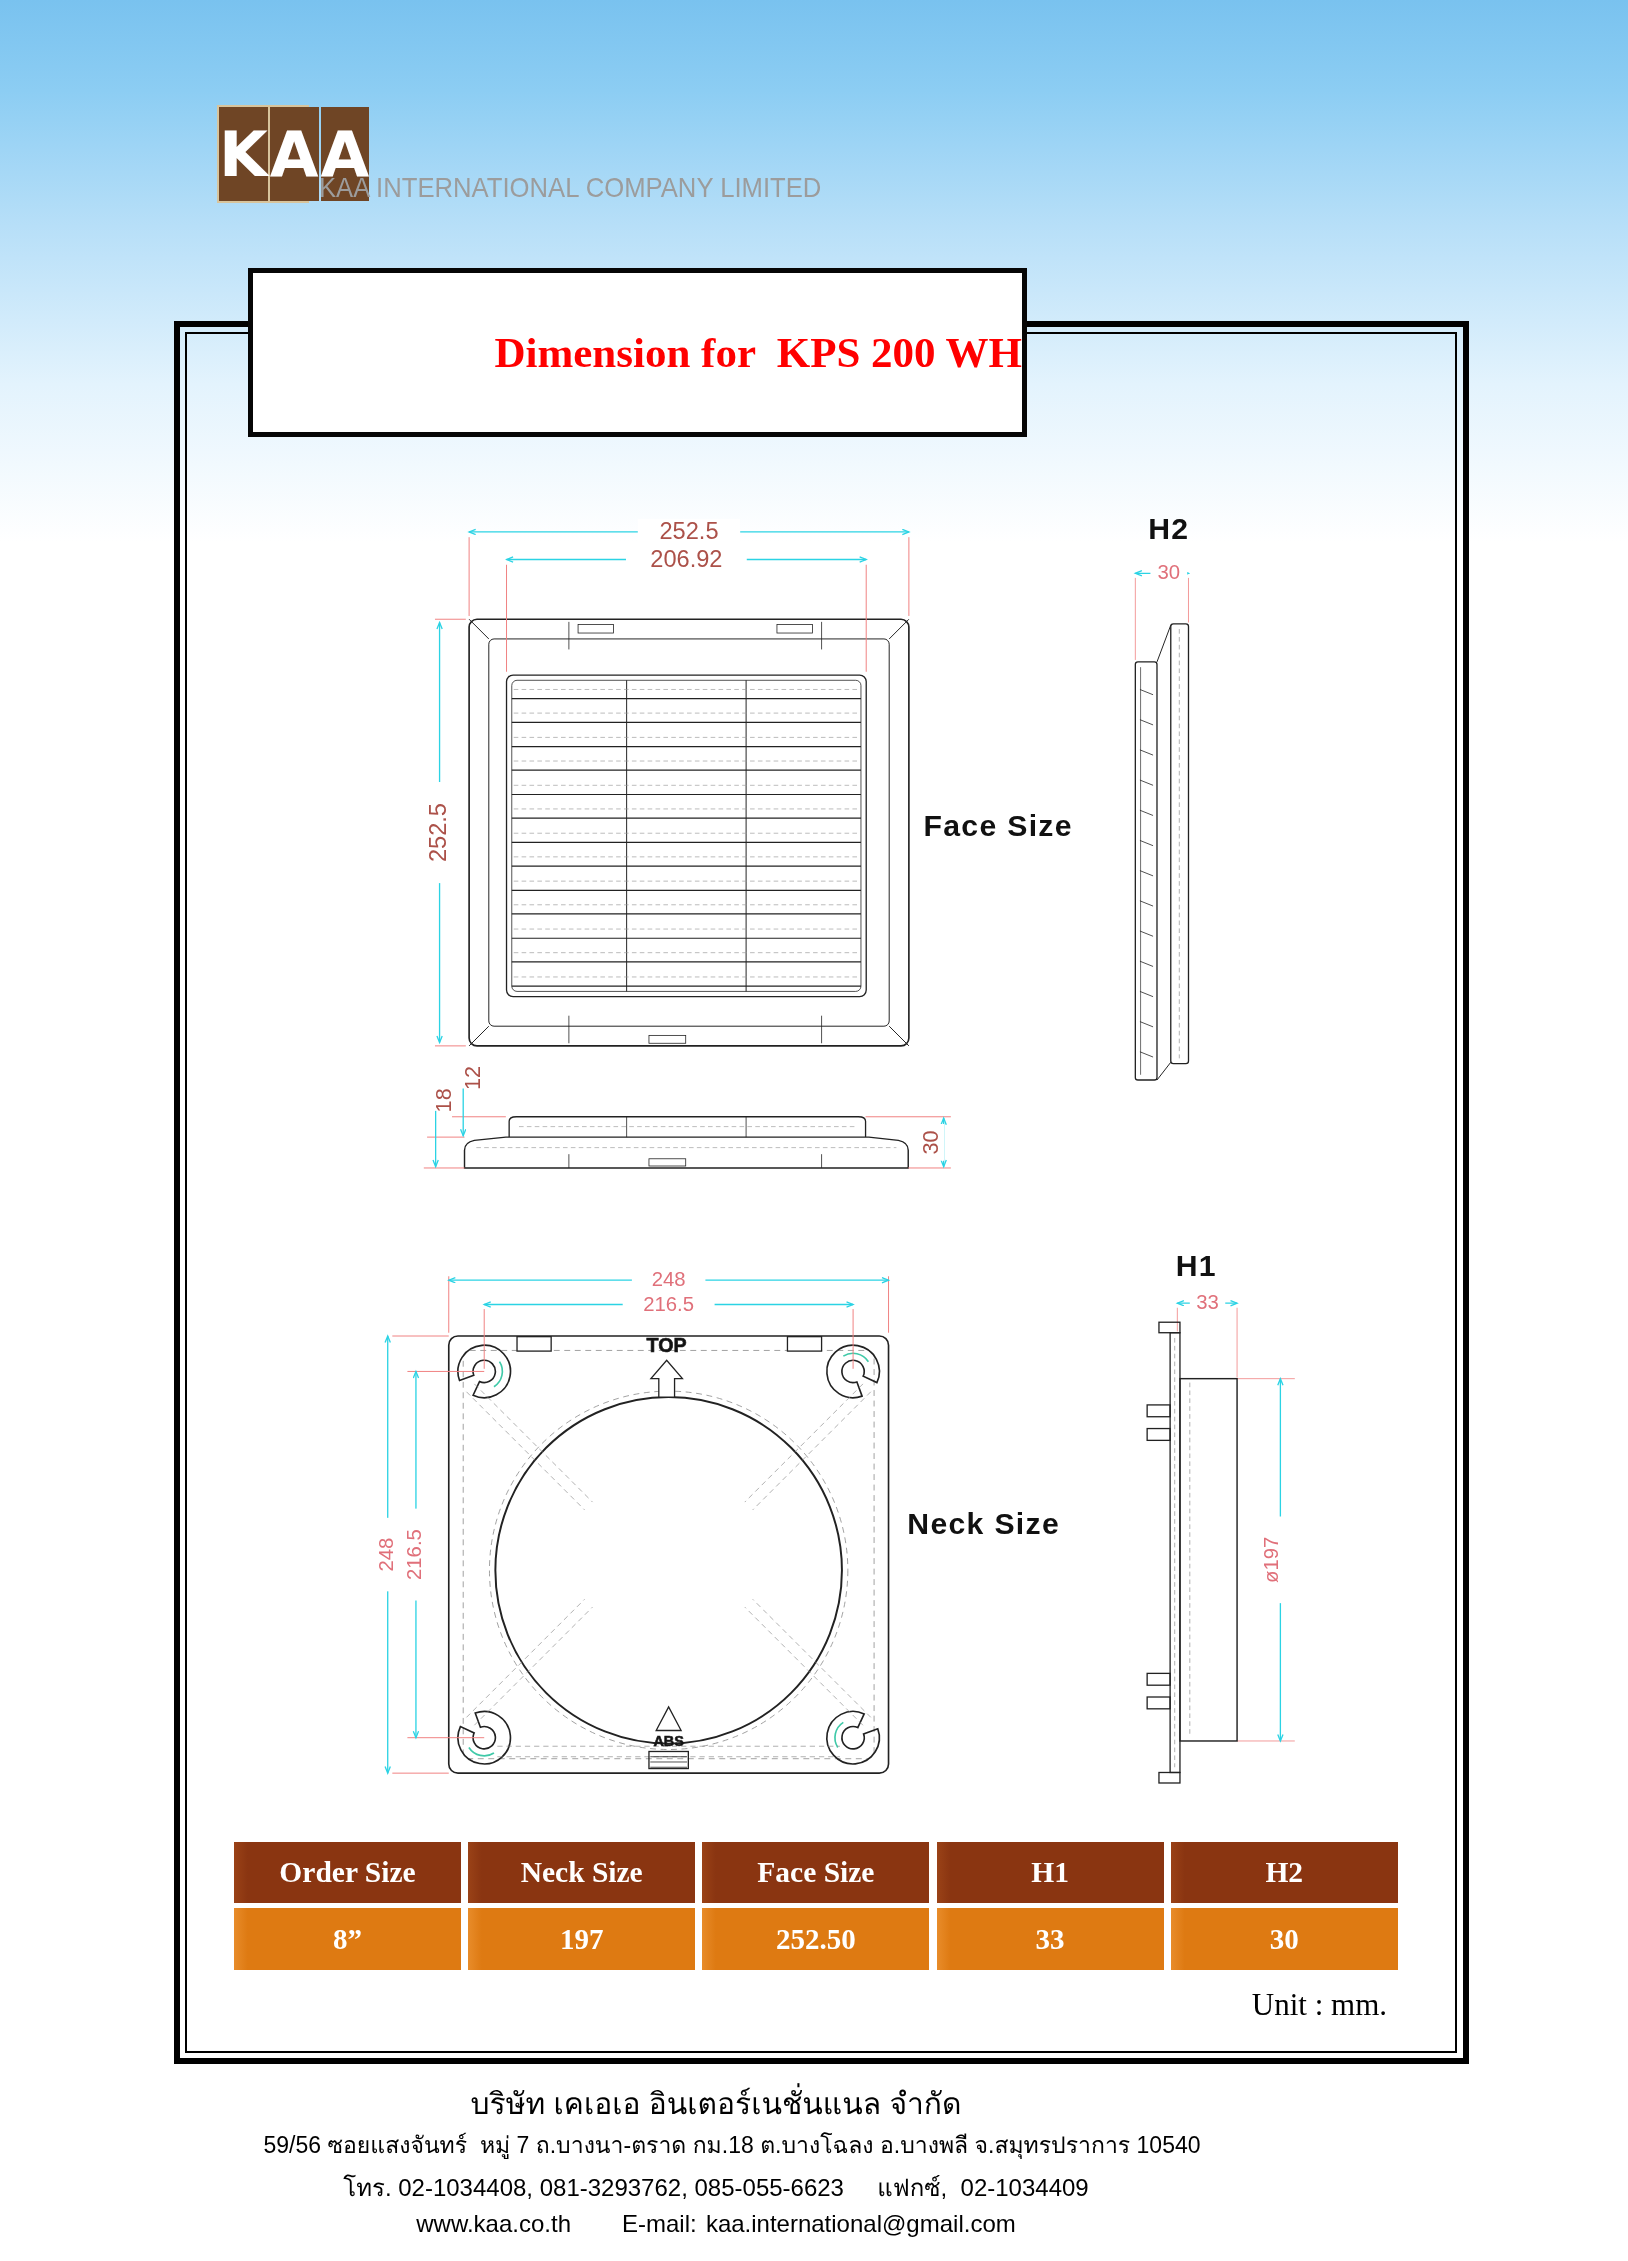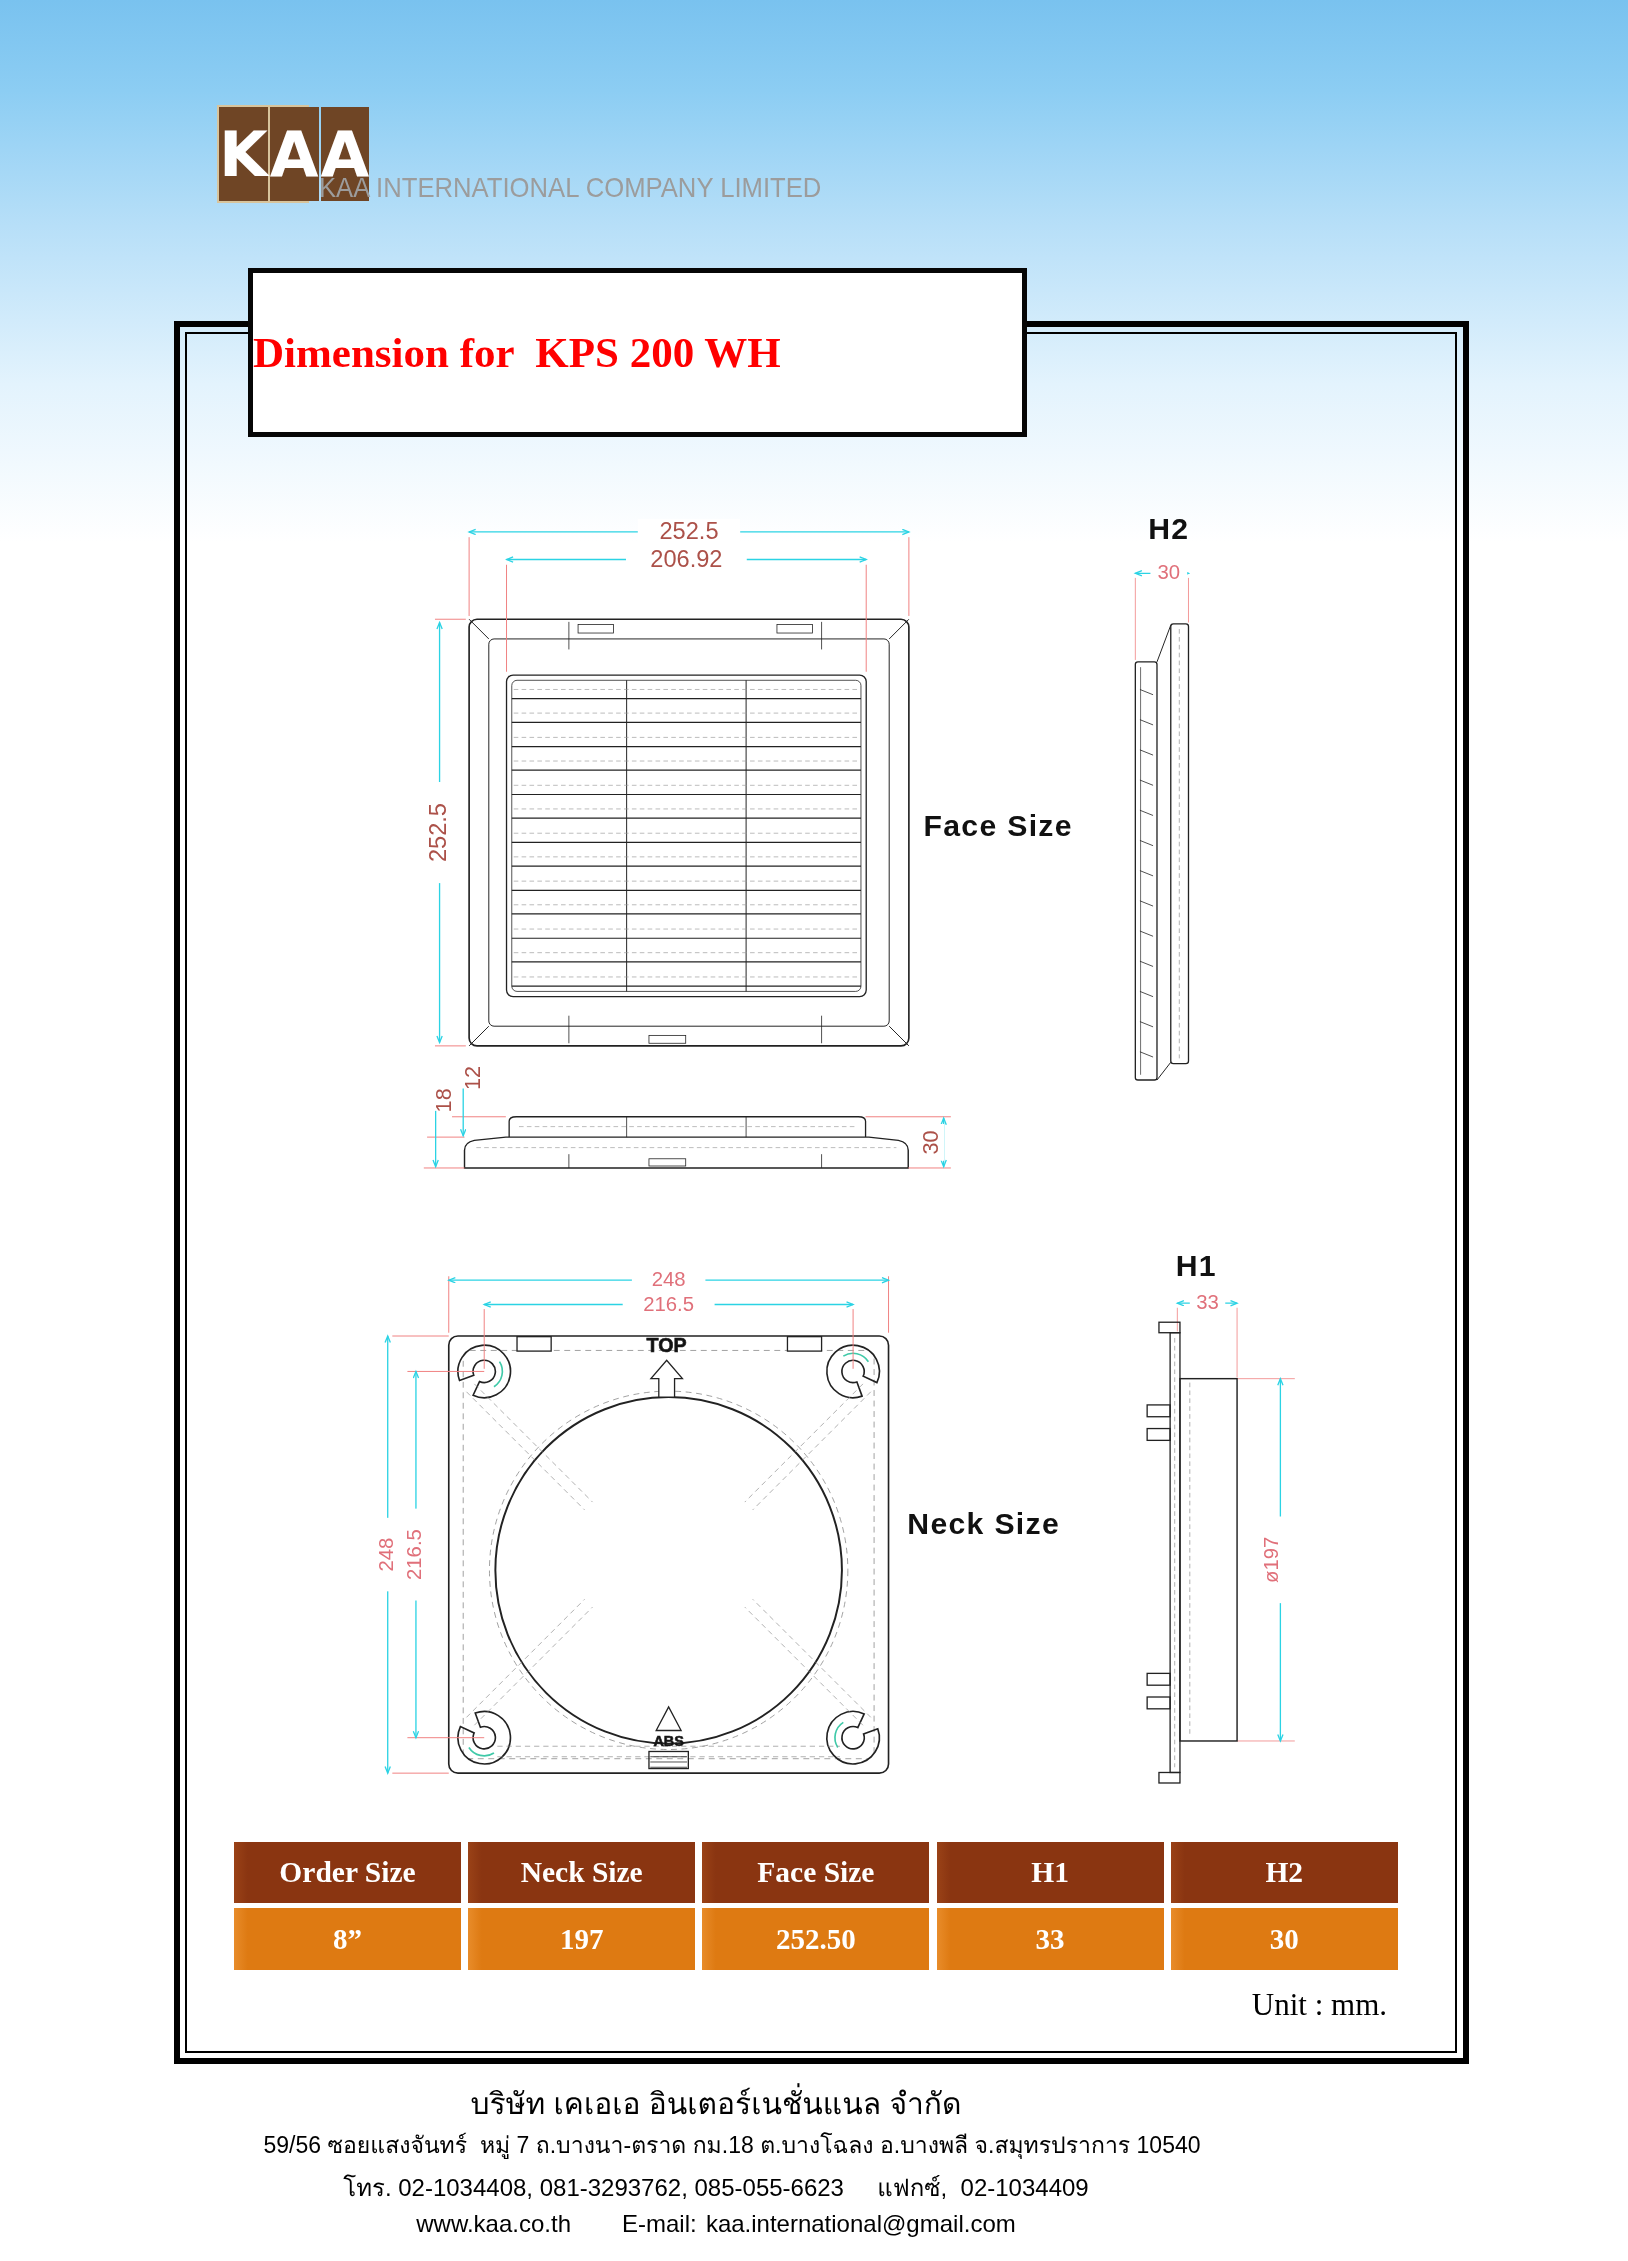--- a/index.html
+++ b/index.html
@@ -17,7 +17,7 @@
   .frame-inner{left:185px;top:332px;width:1272px;height:1721px;border:2px solid #000;box-sizing:border-box;}
   
   .title-box{left:248px;top:268px;width:779px;height:169px;background:#ffffff;border:5.9px solid #060606;box-sizing:border-box;
-    display:flex;align-items:center;justify-content:flex-start;}
+    display:flex;align-items:center;justify-content:flex-end;}
   .title-box span{font-family:"Liberation Serif",serif;font-weight:bold;font-size:43px;color:#ff0000;white-space:pre;}
   
   .drawing{left:368px;top:486px;width:1024px;height:1339px;}

